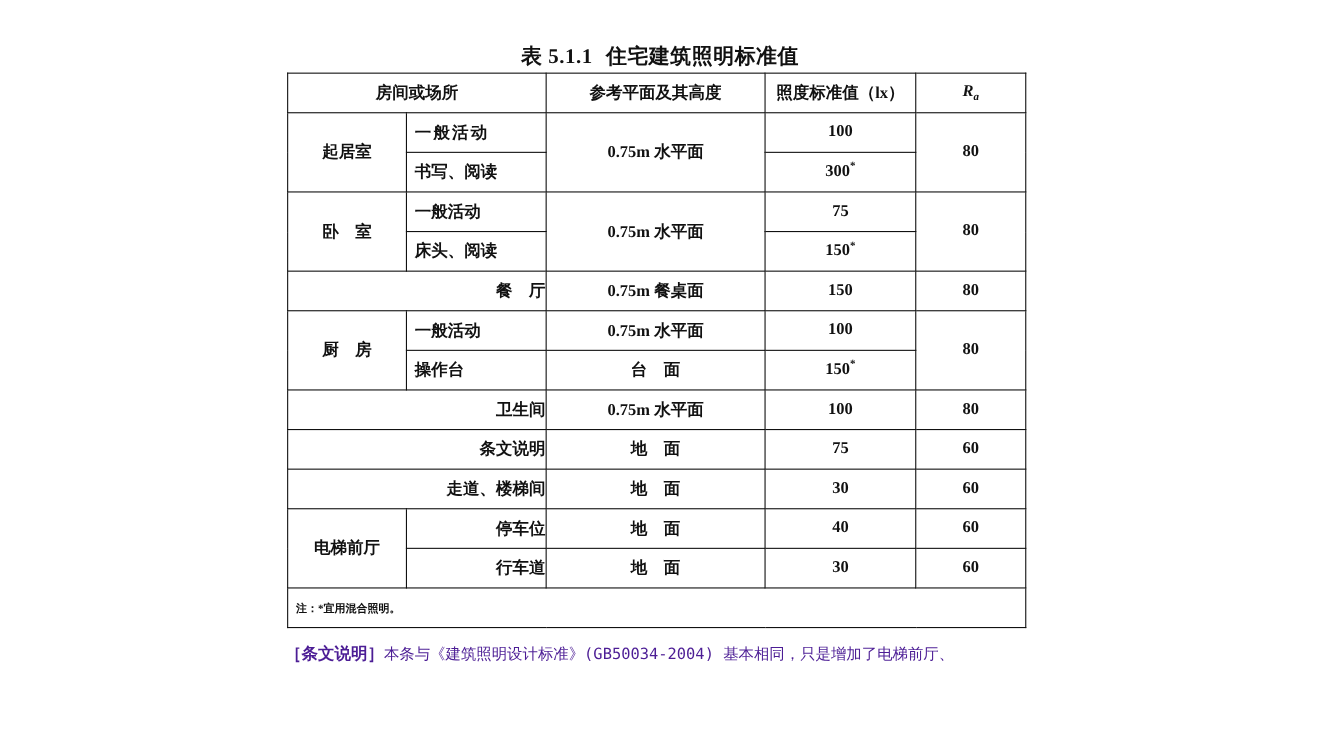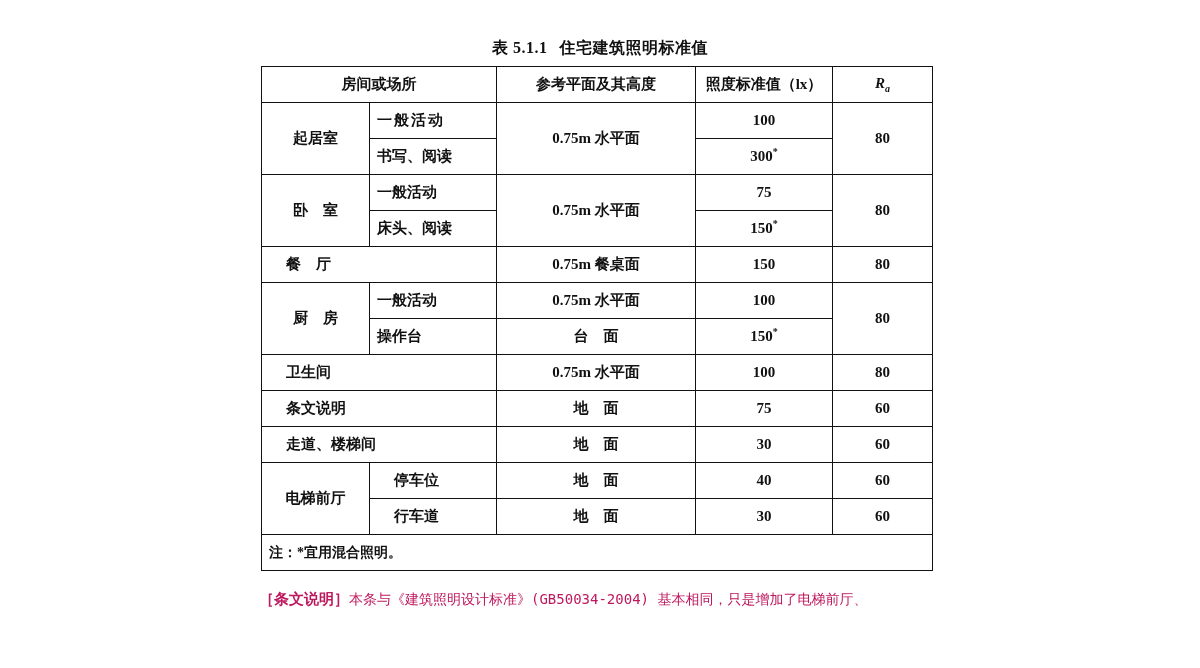--- a/index.html
+++ b/index.html
@@ -6,7 +6,7 @@
   body { width: 1200px; height: 668px; position: relative; overflow: hidden;
          font-family: "Liberation Serif", "DejaVu Serif", serif; color: #111; }
   .title { position: absolute; top: 38px; left: 0; width: 1200px; text-align: center;
-           font-size: 16px; font-weight: bold; letter-spacing: 0.5px; }
+           font-size: 19px; font-weight: bold; letter-spacing: 0.5px; }
   .title .num { margin-right: 12px; }
   table.std { position: absolute; left: 261px; top: 66px; border-collapse: collapse;
               table-layout: fixed; width: 671px; font-size: 15px; }

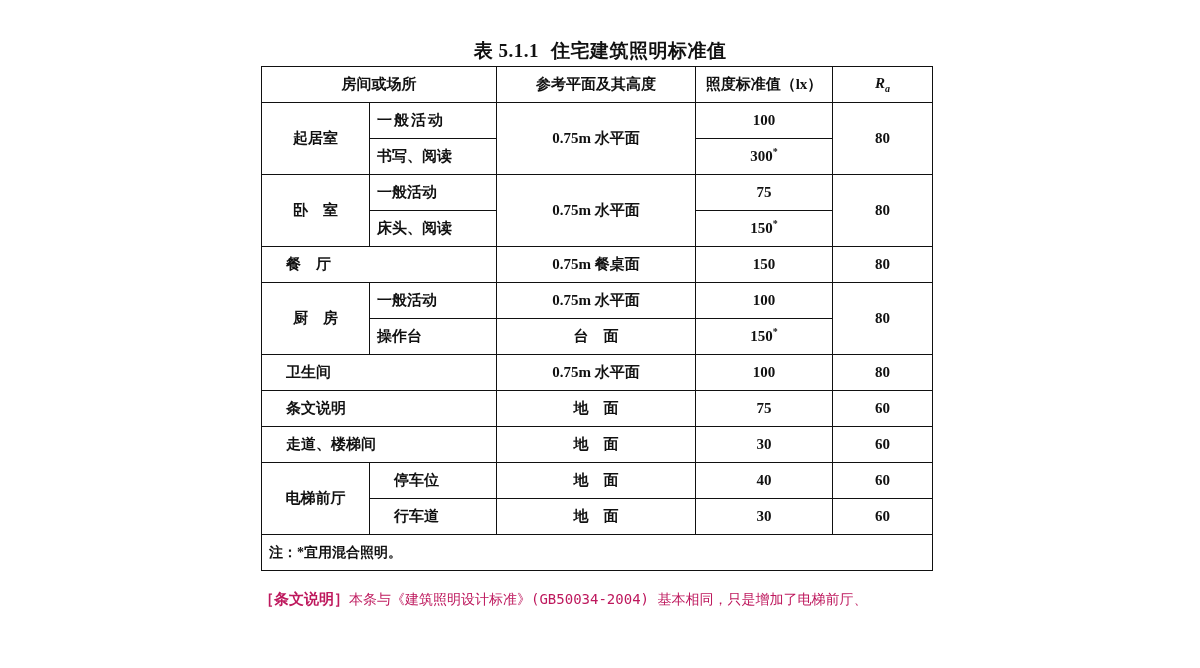--- a/index.html
+++ b/index.html
@@ -13,7 +13,7 @@
   table.std td { border: 1.3px solid #111; height: 35px; padding: 0; vertical-align: middle; font-weight: bold; }
   .c { text-align: center; }
   .l { text-align: left; padding-left: 7px !important; }
-  .l2 { text-align: left; padding-left: 24px !important; }
+  .l2 { text-align: right; padding-left: 24px !important; }
   .sup { font-size: 10px; vertical-align: super; line-height: 0; }
   .ra { font-style: italic; }
   .ra sub { font-size: 10px; font-style: italic; }

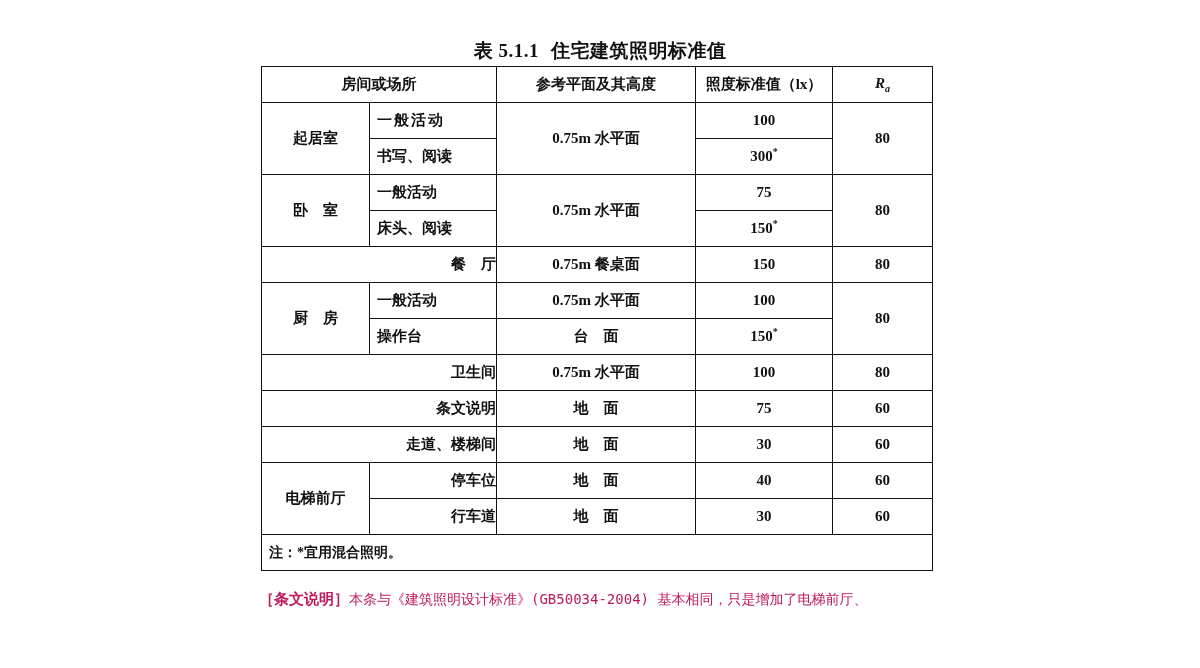--- a/index.html
+++ b/index.html
@@ -126,7 +126,7 @@
   </tr>
 
   <tr class="note">
-    <td colspan="5" class="l" style="font-size:14px">注：*宜用混合照明。</td>
+    <td colspan="5" class="l" style="font-size:10px">注：*宜用混合照明。</td>
   </tr>
 </tbody>
   </table>

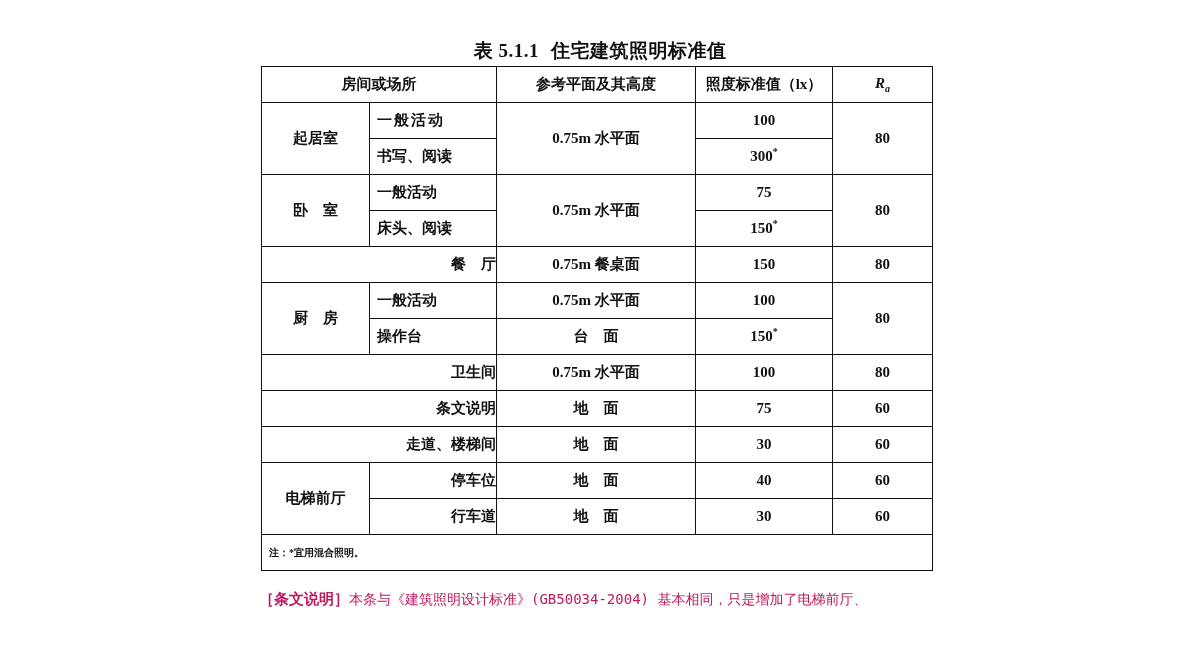--- a/index.html
+++ b/index.html
@@ -20,7 +20,7 @@
   .note td { height: 35px; }
   .explain { position: absolute; left: 259px; top: 578px; width: 690px;
              font-family: "DejaVu Sans Mono", "Liberation Mono", monospace; font-size: 14px;
-             line-height: 43px; color: #be185d; }
+             line-height: 32px; color: #4c1d95; }
   .explain .tag { font-weight: bold; font-size: 15px; }
 </style>
 </head>

